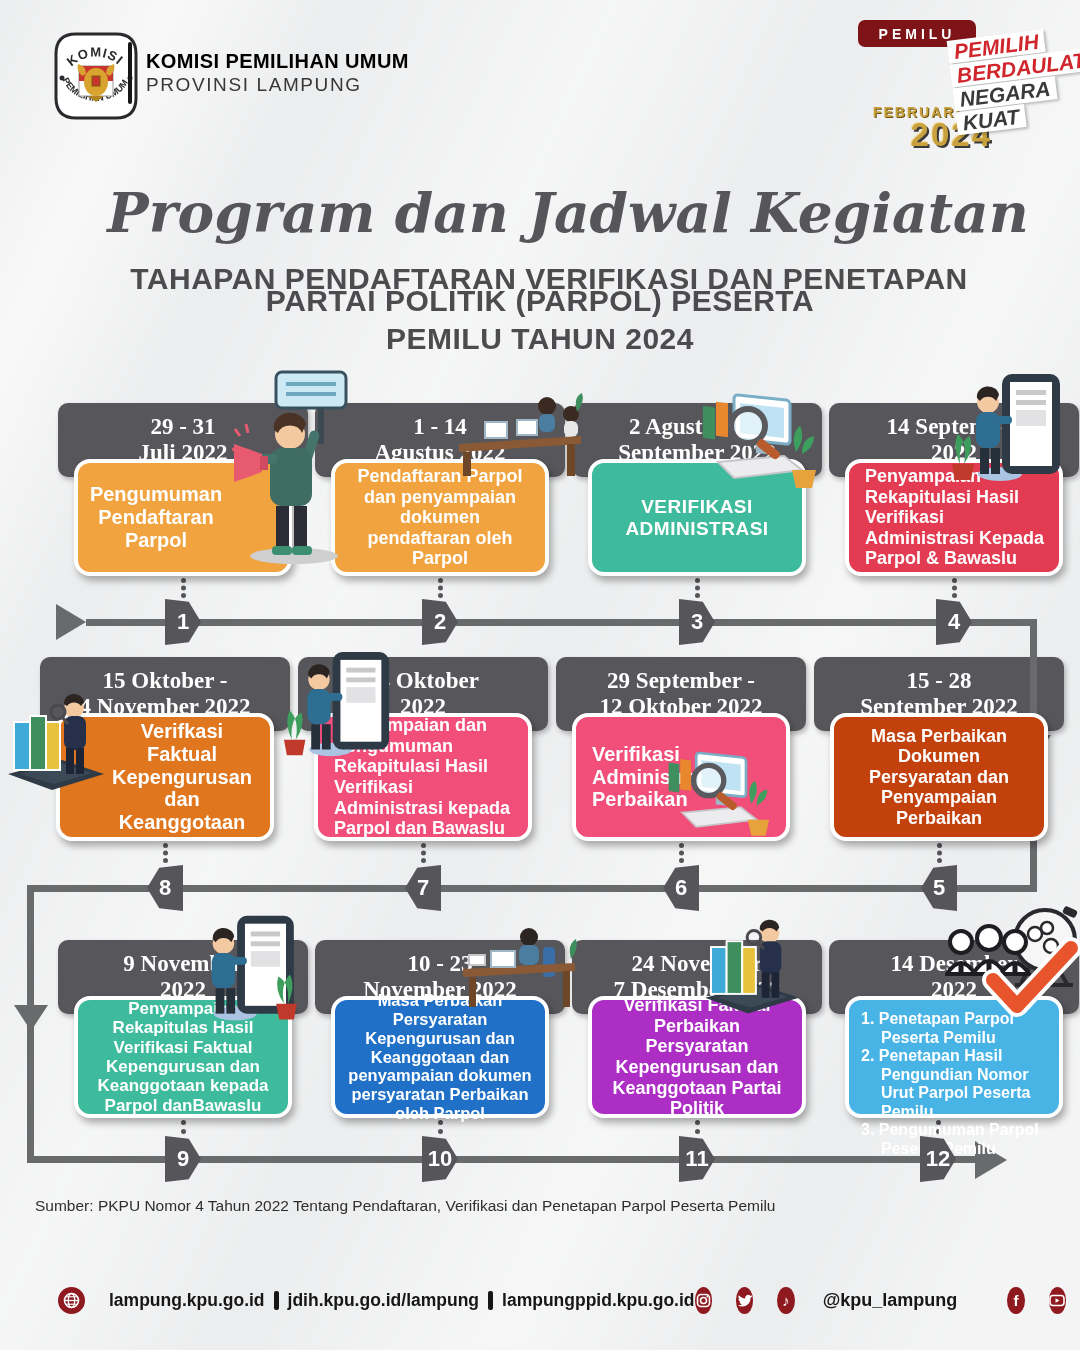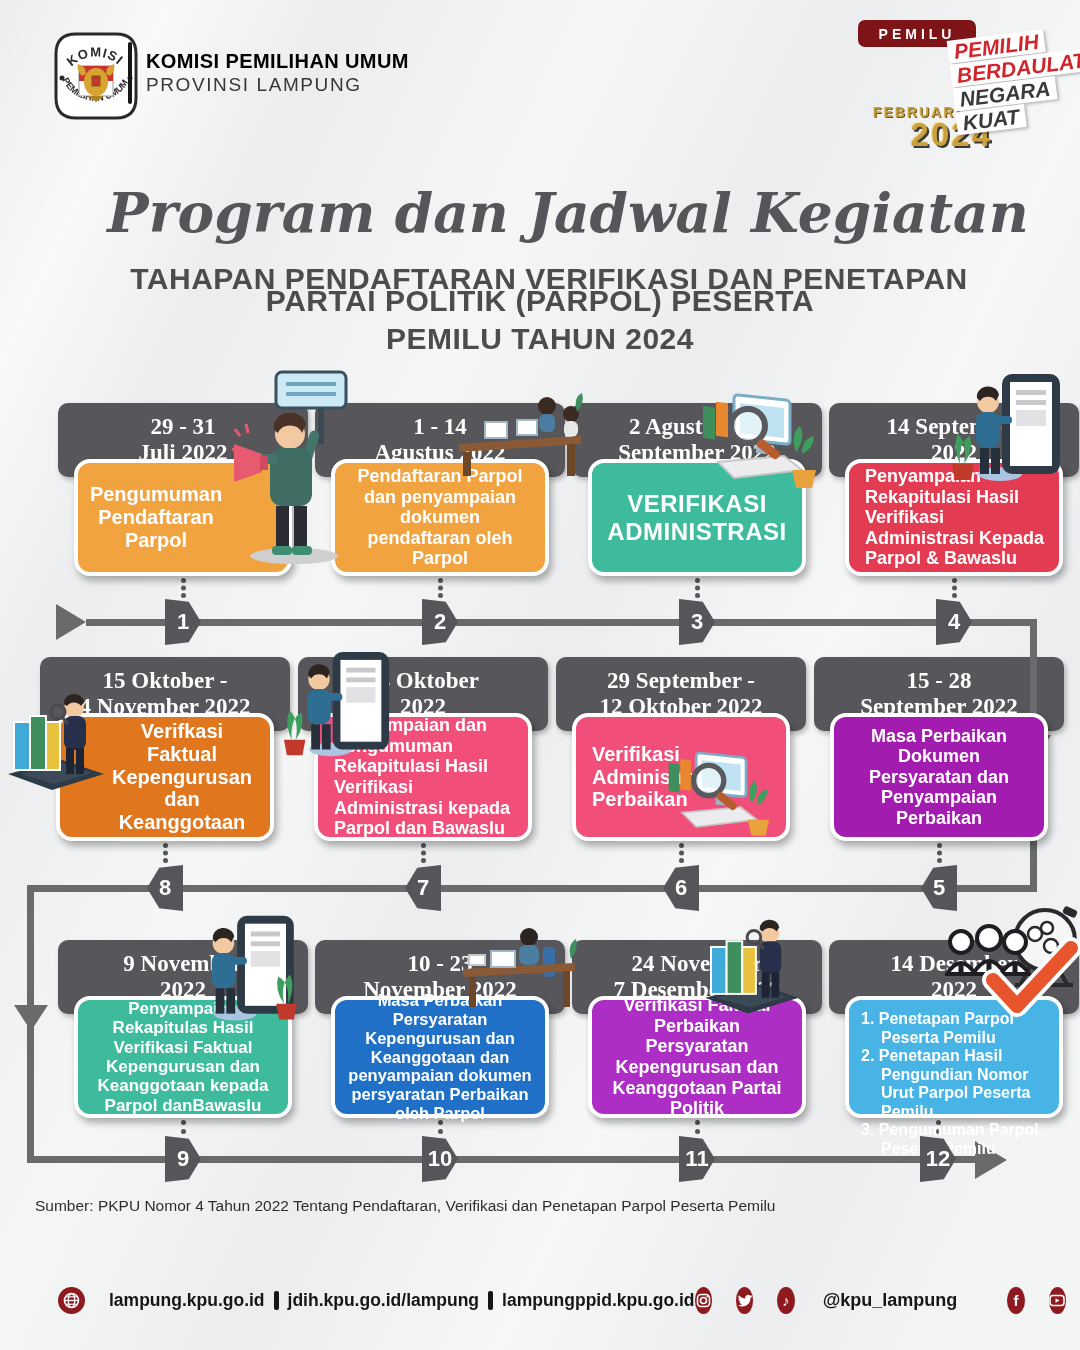--- a/index.html
+++ b/index.html
@@ -62,7 +62,7 @@
   
   .s1h{left:58px;top:403px;}  .s1b{left:74px;top:459px;height:117px;font-size:20px;padding-right:66px;}
   .s2h{left:315px;top:403px;} .s2b{left:331px;top:459px;height:117px;}
-  .s3h{left:572px;top:403px;} .s3b{left:588px;top:459px;height:117px;font-size:24px;letter-spacing:.5px;}
+  .s3h{left:572px;top:403px;} .s3b{left:588px;top:459px;height:117px;font-size:19px;letter-spacing:.5px;}
   .s4h{left:829px;top:403px;} .s4b{left:845px;top:459px;height:117px;text-align:left;justify-content:flex-start;padding-left:16px;}
   .s8h{left:40px;top:657px;}  .s8b{left:56px;top:713px;height:128px;font-size:20px;padding-left:46px;}
   .s7h{left:298px;top:657px;} .s7b{left:314px;top:713px;height:128px;text-align:left;justify-content:flex-start;padding-left:16px;}

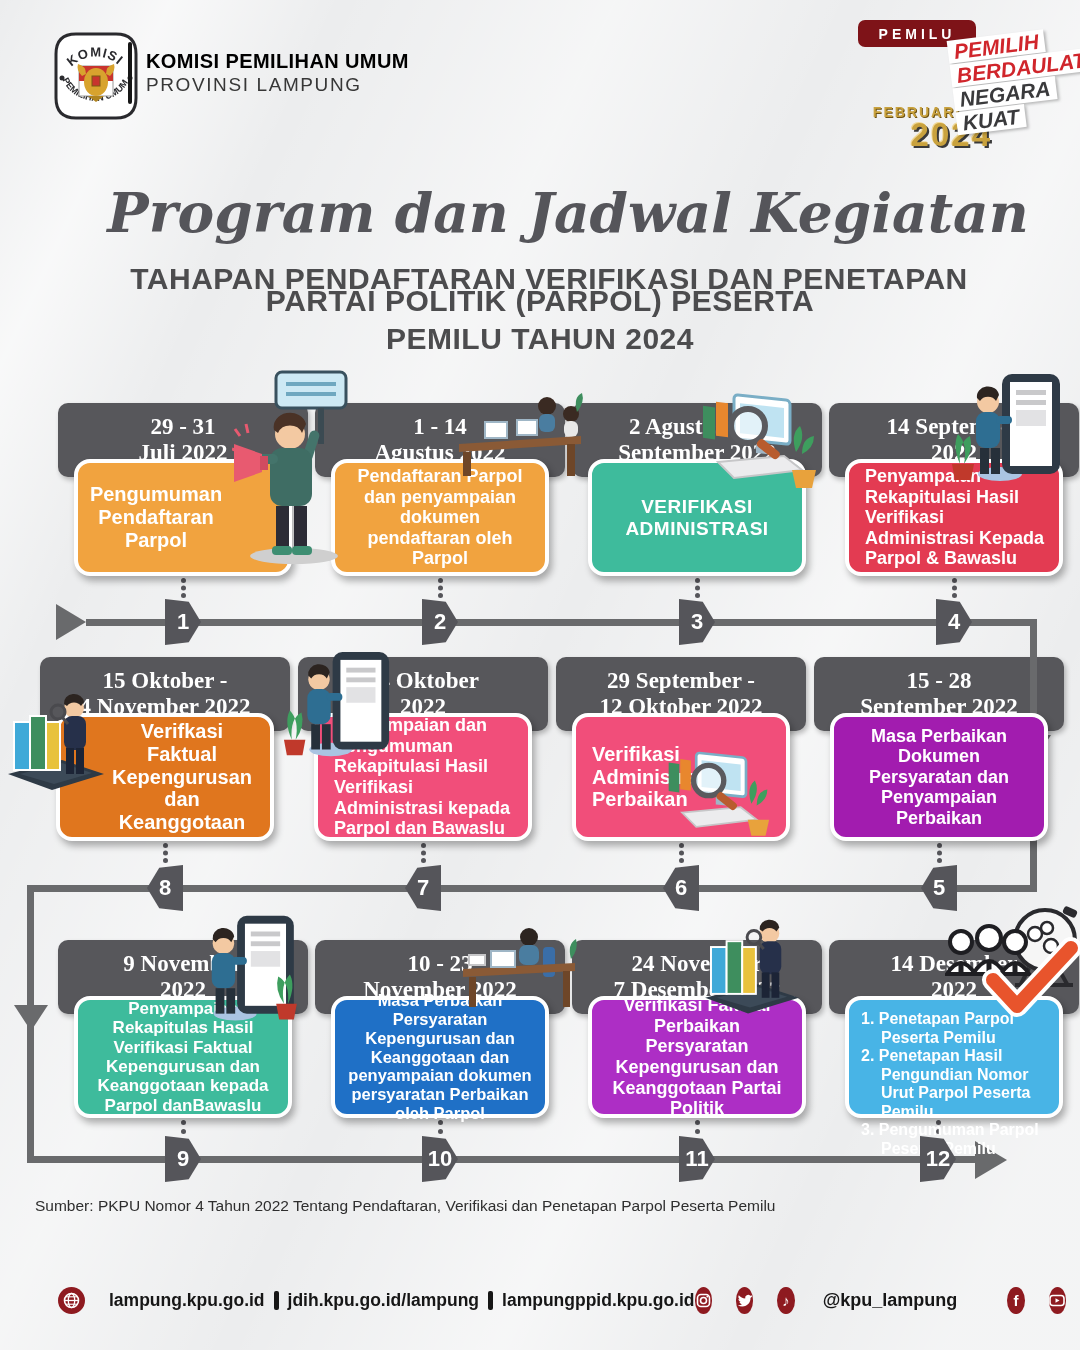--- a/index.html
+++ b/index.html
@@ -44,7 +44,7 @@
     box-sizing:border-box;box-shadow:3px 5px 7px rgba(0,0,0,.3);display:flex;align-items:center;justify-content:center;
     text-align:center;padding:8px 12px;font-size:18px;line-height:1.14;z-index:2;}
   .c-orange{background:#F1A33F;} .c-orange2{background:#E0761E;} .c-teal{background:#3EBB9C;}
-  .c-red{background:#E33B52;} .c-red2{background:#a21caf;} .c-pink{background:#F14E7A;}
+  .c-red{background:#E33B52;} .c-red2{background:#c2410c;} .c-pink{background:#F14E7A;}
   .c-blue{background:#1F70C6;} .c-purple{background:#AD2EC5;} .c-cyan{background:#48B4E6;}
 
   .tline{position:absolute;height:7px;background:#696A6C;z-index:1;}

